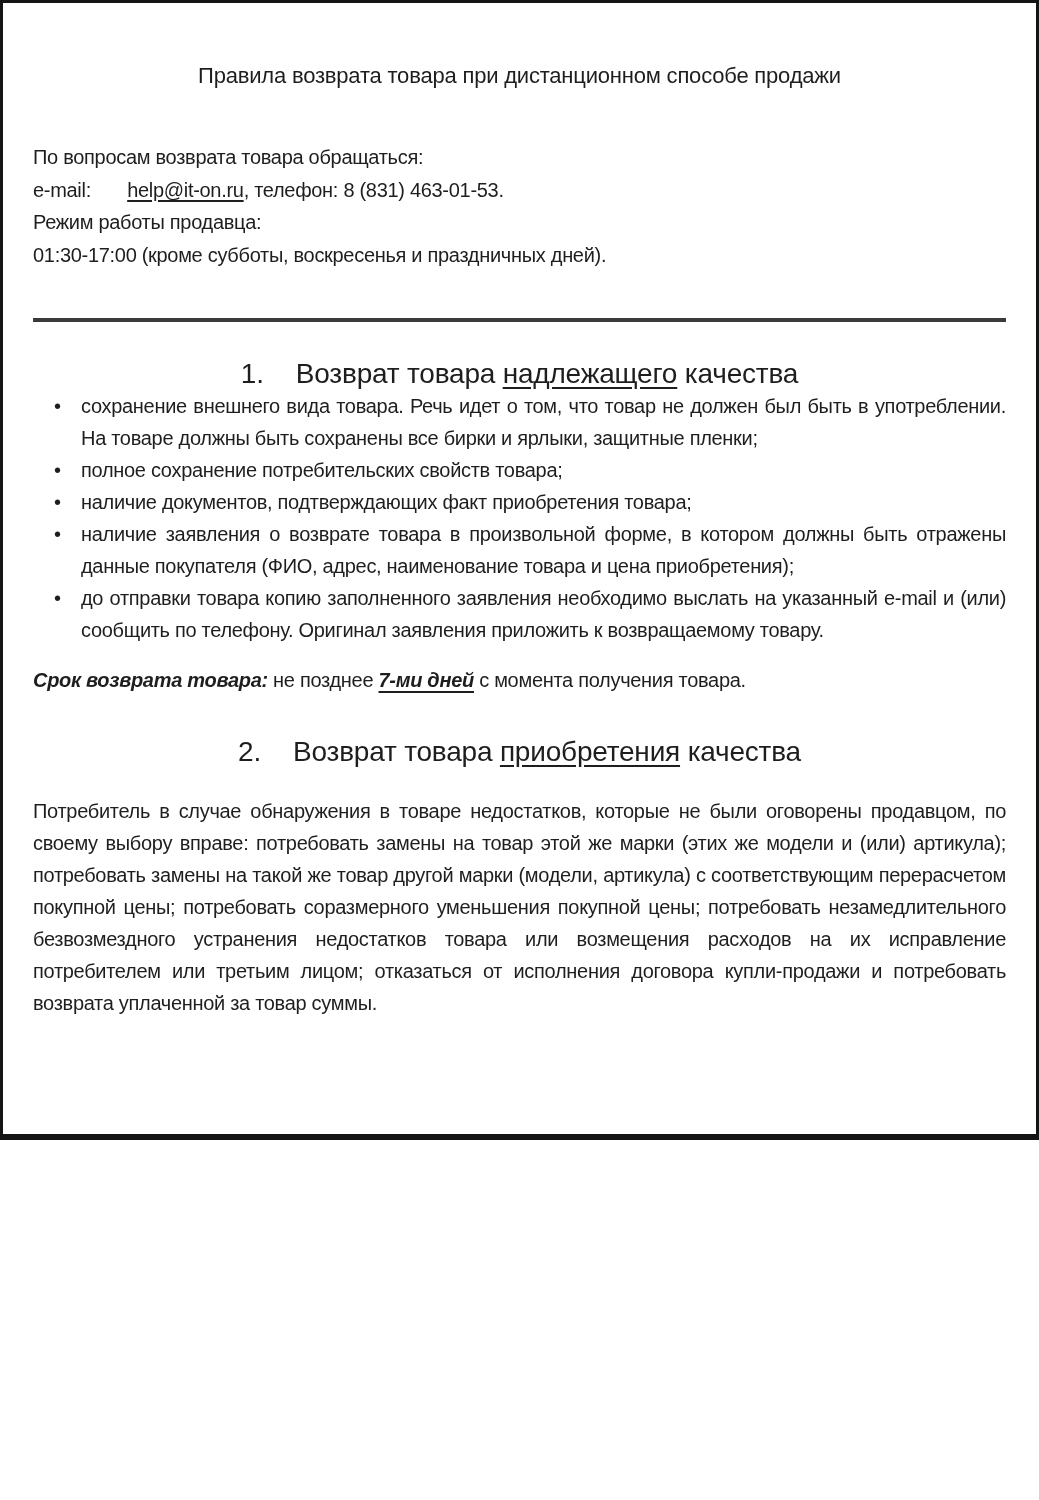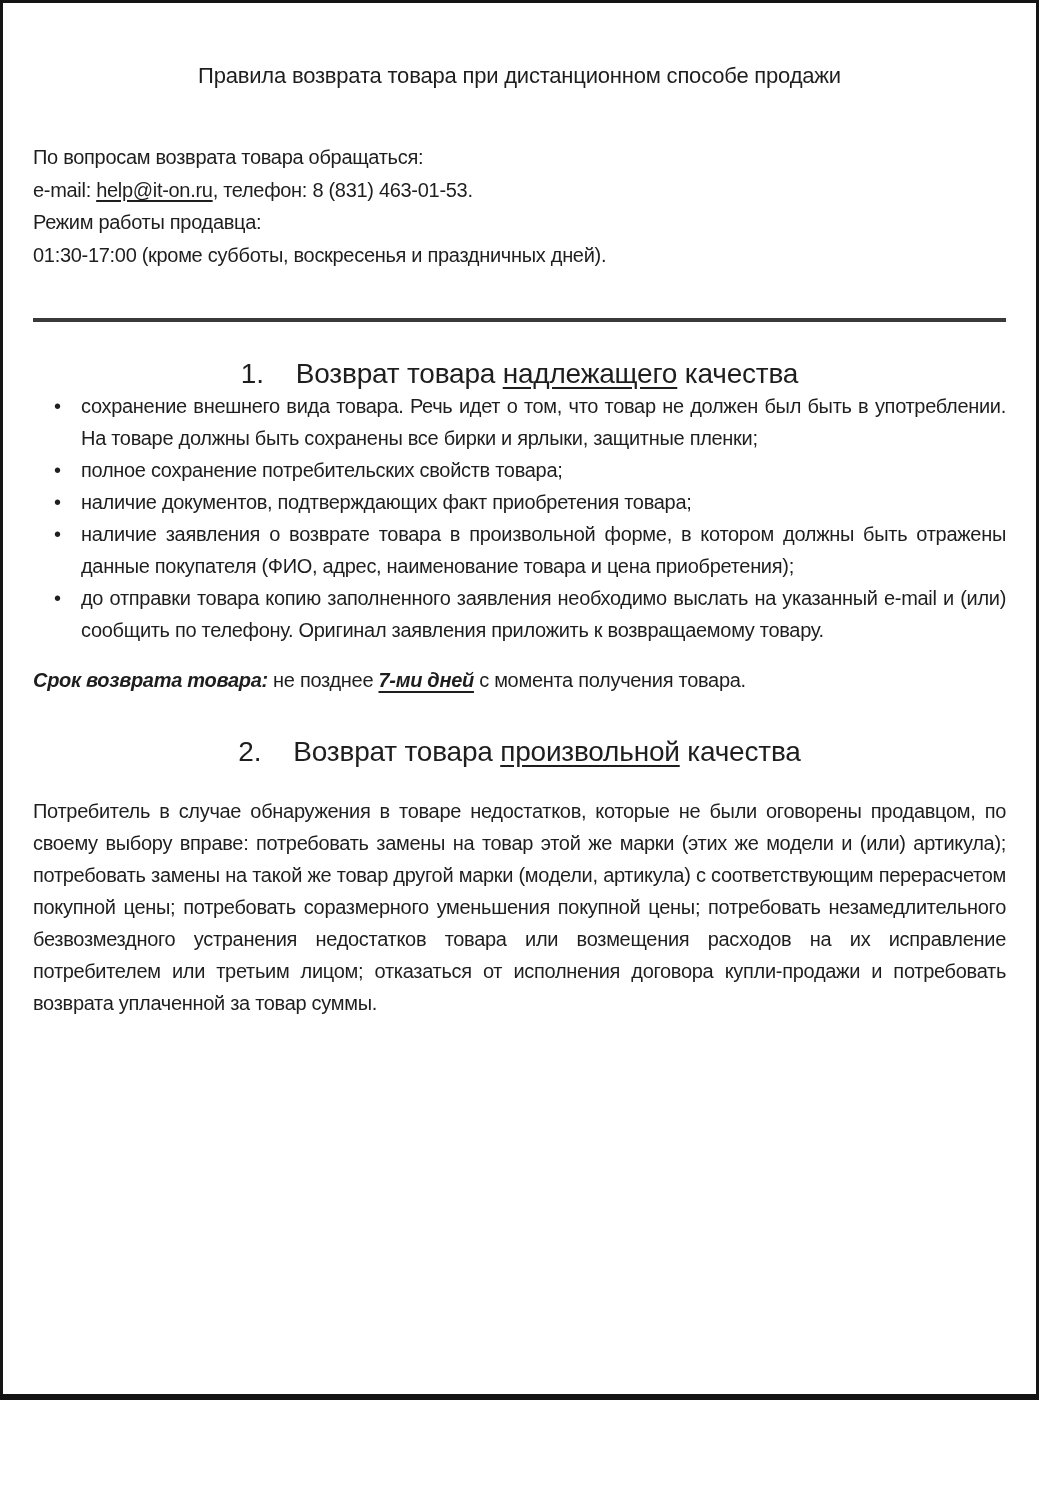--- a/index.html
+++ b/index.html
@@ -13,7 +13,7 @@
   }
   .page {
     width: 1039px;
-    height: 1400px;
+    height: 1140px;
     border: 3px solid #141414;
     border-bottom-width: 6px;
     padding: 0 30px;

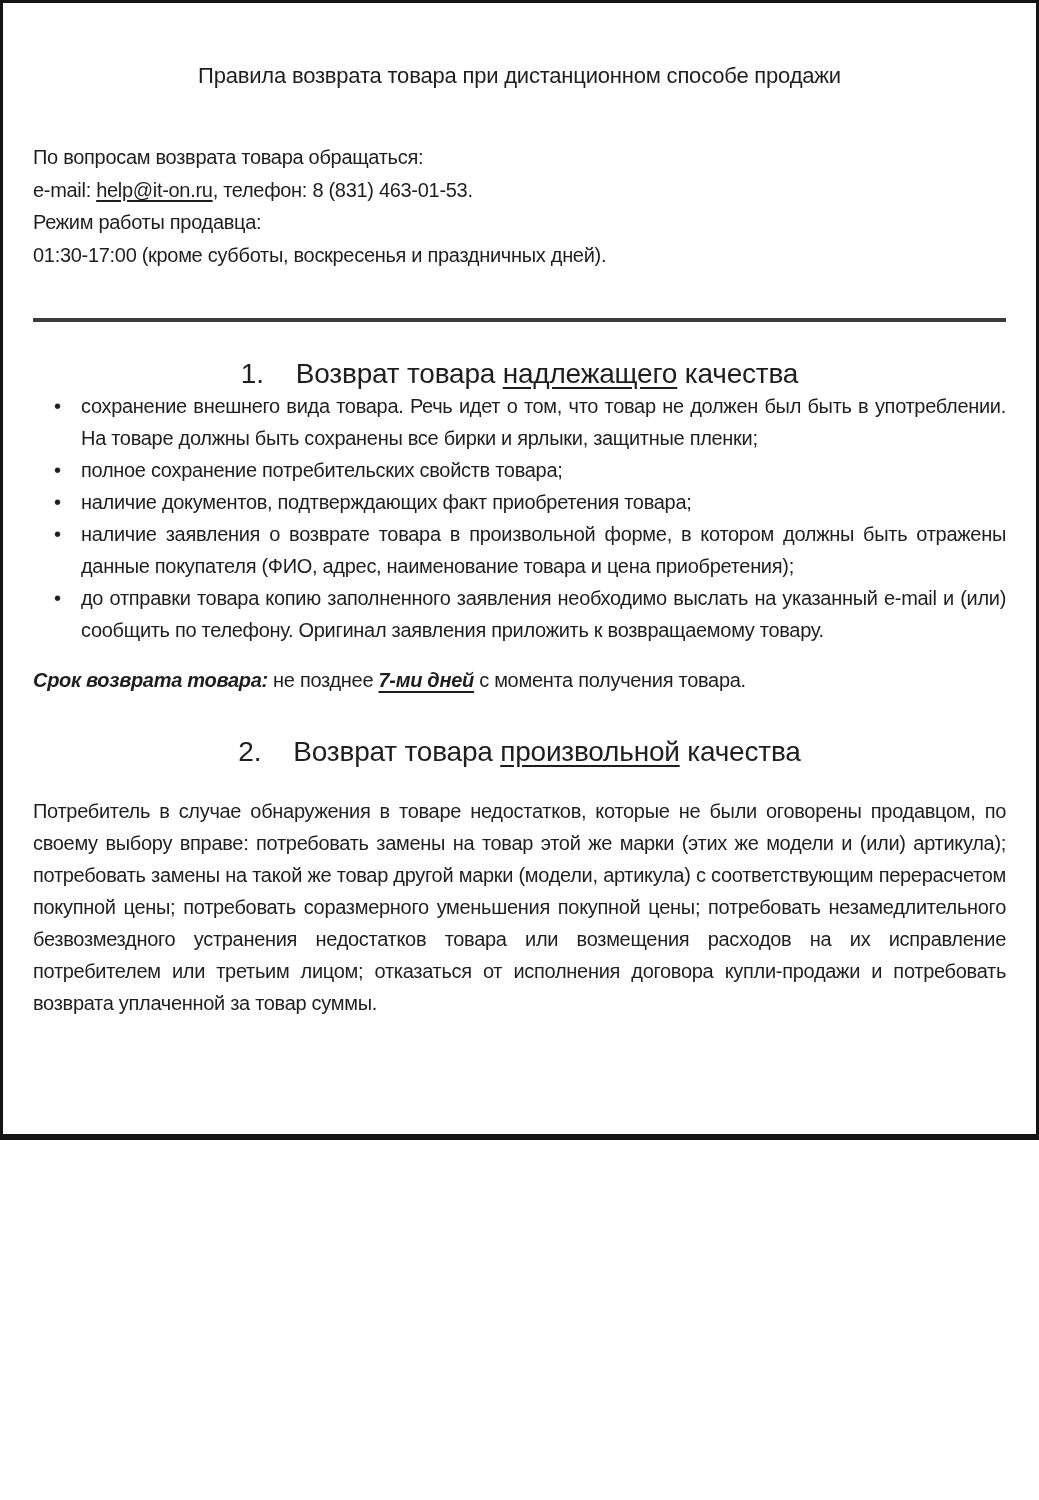--- a/index.html
+++ b/index.html
@@ -39,6 +39,7 @@
     color: inherit;
     text-decoration: underline;
     text-underline-offset: 3px;
+    margin-left: 31px;
   }
   .divider {
     border: none;

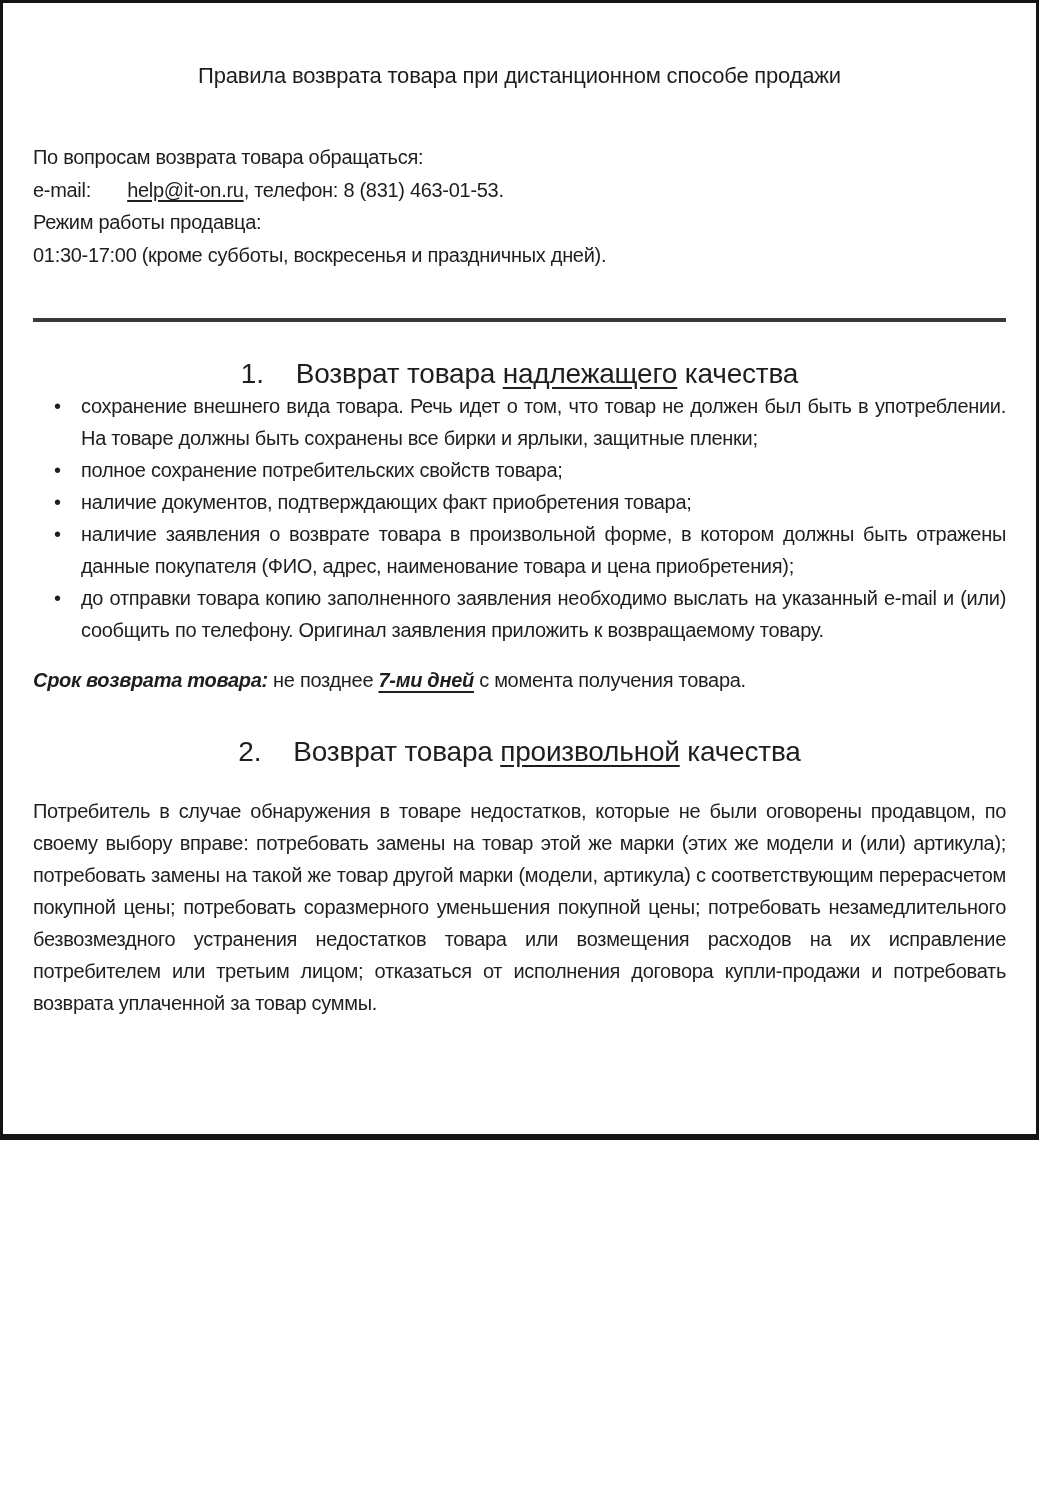--- a/index.html
+++ b/index.html
@@ -125,7 +125,7 @@
     <p><span class="bold">Срок возврата товара:</span><span> не позднее </span><span class="bold underlined">7-ми дней</span><span> с момента получения товара.</span></p>
   </div>
 
-  <h2 class="section-heading section2-heading"><span class="num">2.</span><span>Возврат товара </span><span class="underlined">произвольной</span><span> качества</span></h2>
+  <h2 class="section-heading section2-heading"><span class="num">2.</span><span>Возврат товара </span><span class="underlined">приобретения</span><span> качества</span></h2>
 
   <p class="body-par section2-body">Потребитель в случае обнаружения в товаре недостатков, которые не были оговорены продавцом, по своему выбору вправе: потребовать замены на товар этой же марки (этих же модели и (или) артикула); потребовать замены на такой же товар другой марки (модели, артикула) с соответствующим перерасчетом покупной цены; потребовать соразмерного уменьшения покупной цены; потребовать незамедлительного безвозмездного устранения недостатков товара или возмещения расходов на их исправление потребителем или третьим лицом; отказаться от исполнения договора купли-продажи и потребовать возврата уплаченной за товар суммы.</p>
 

